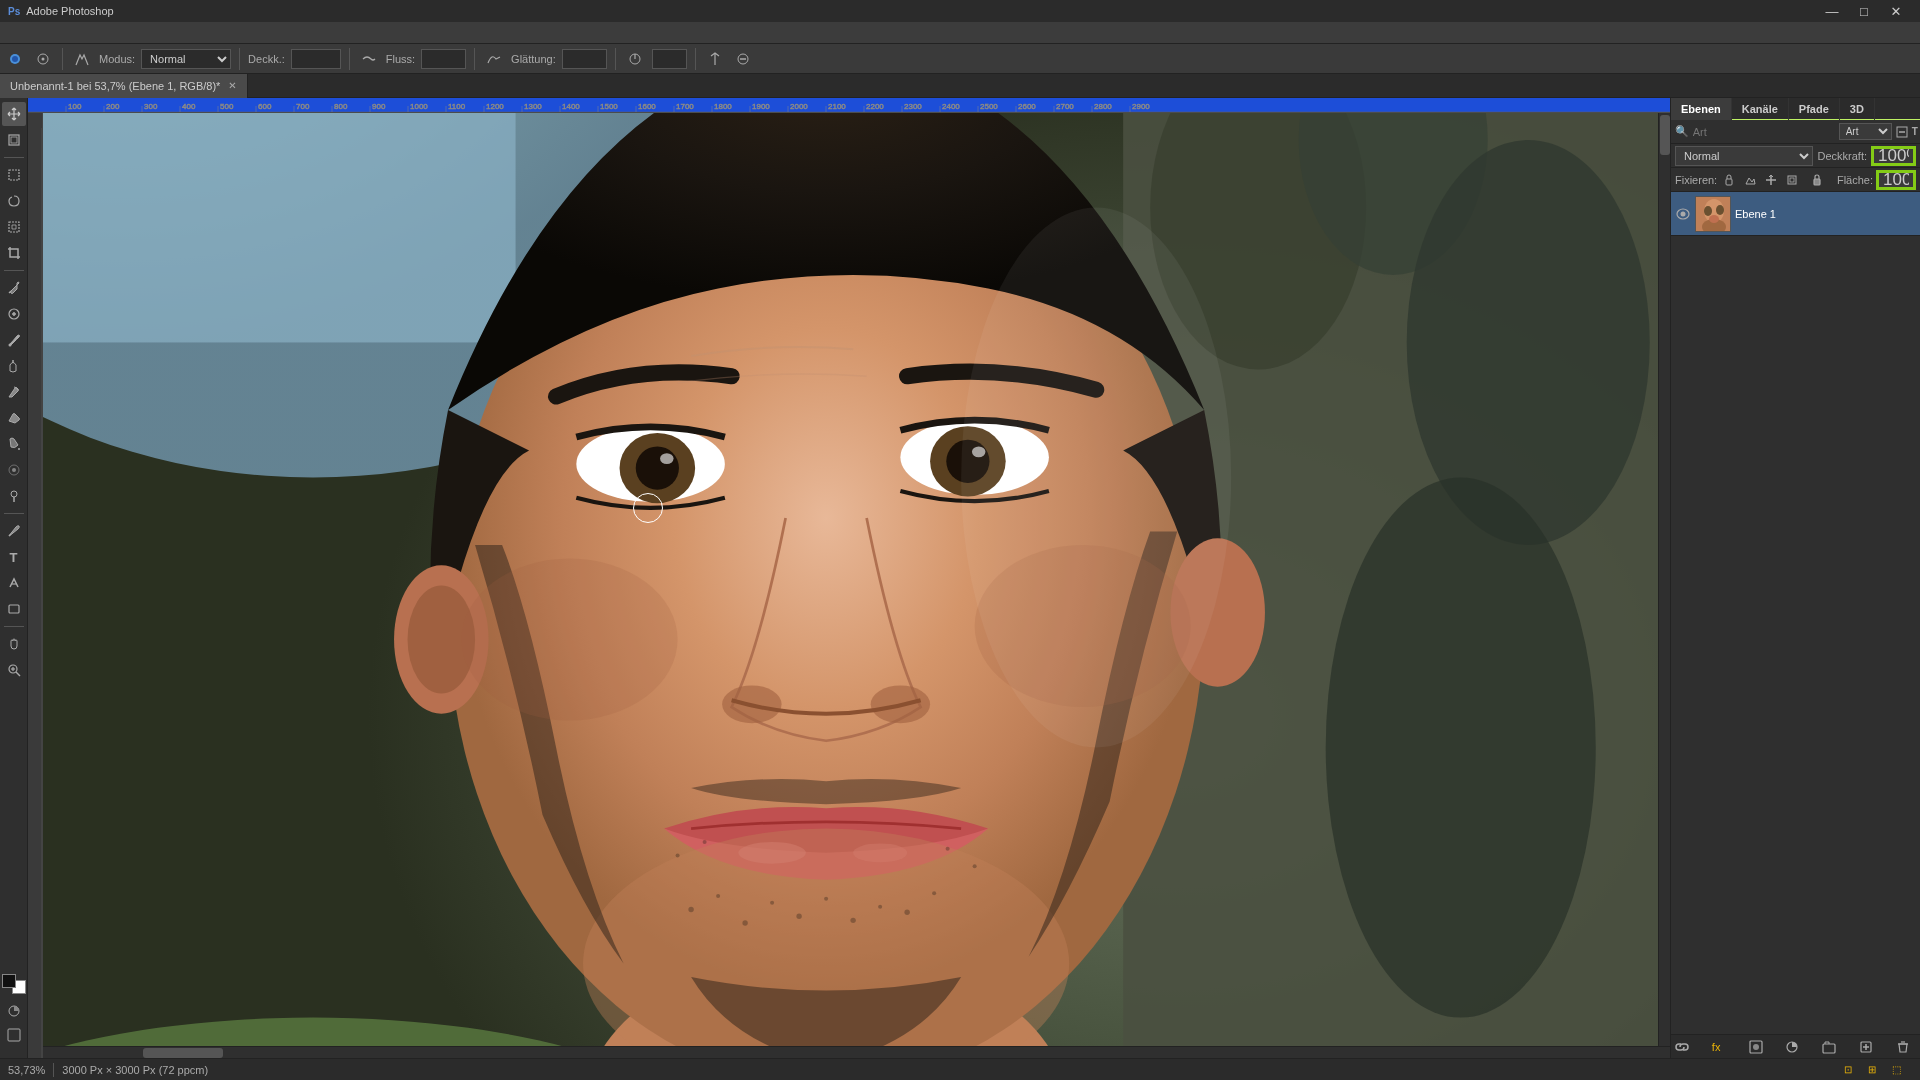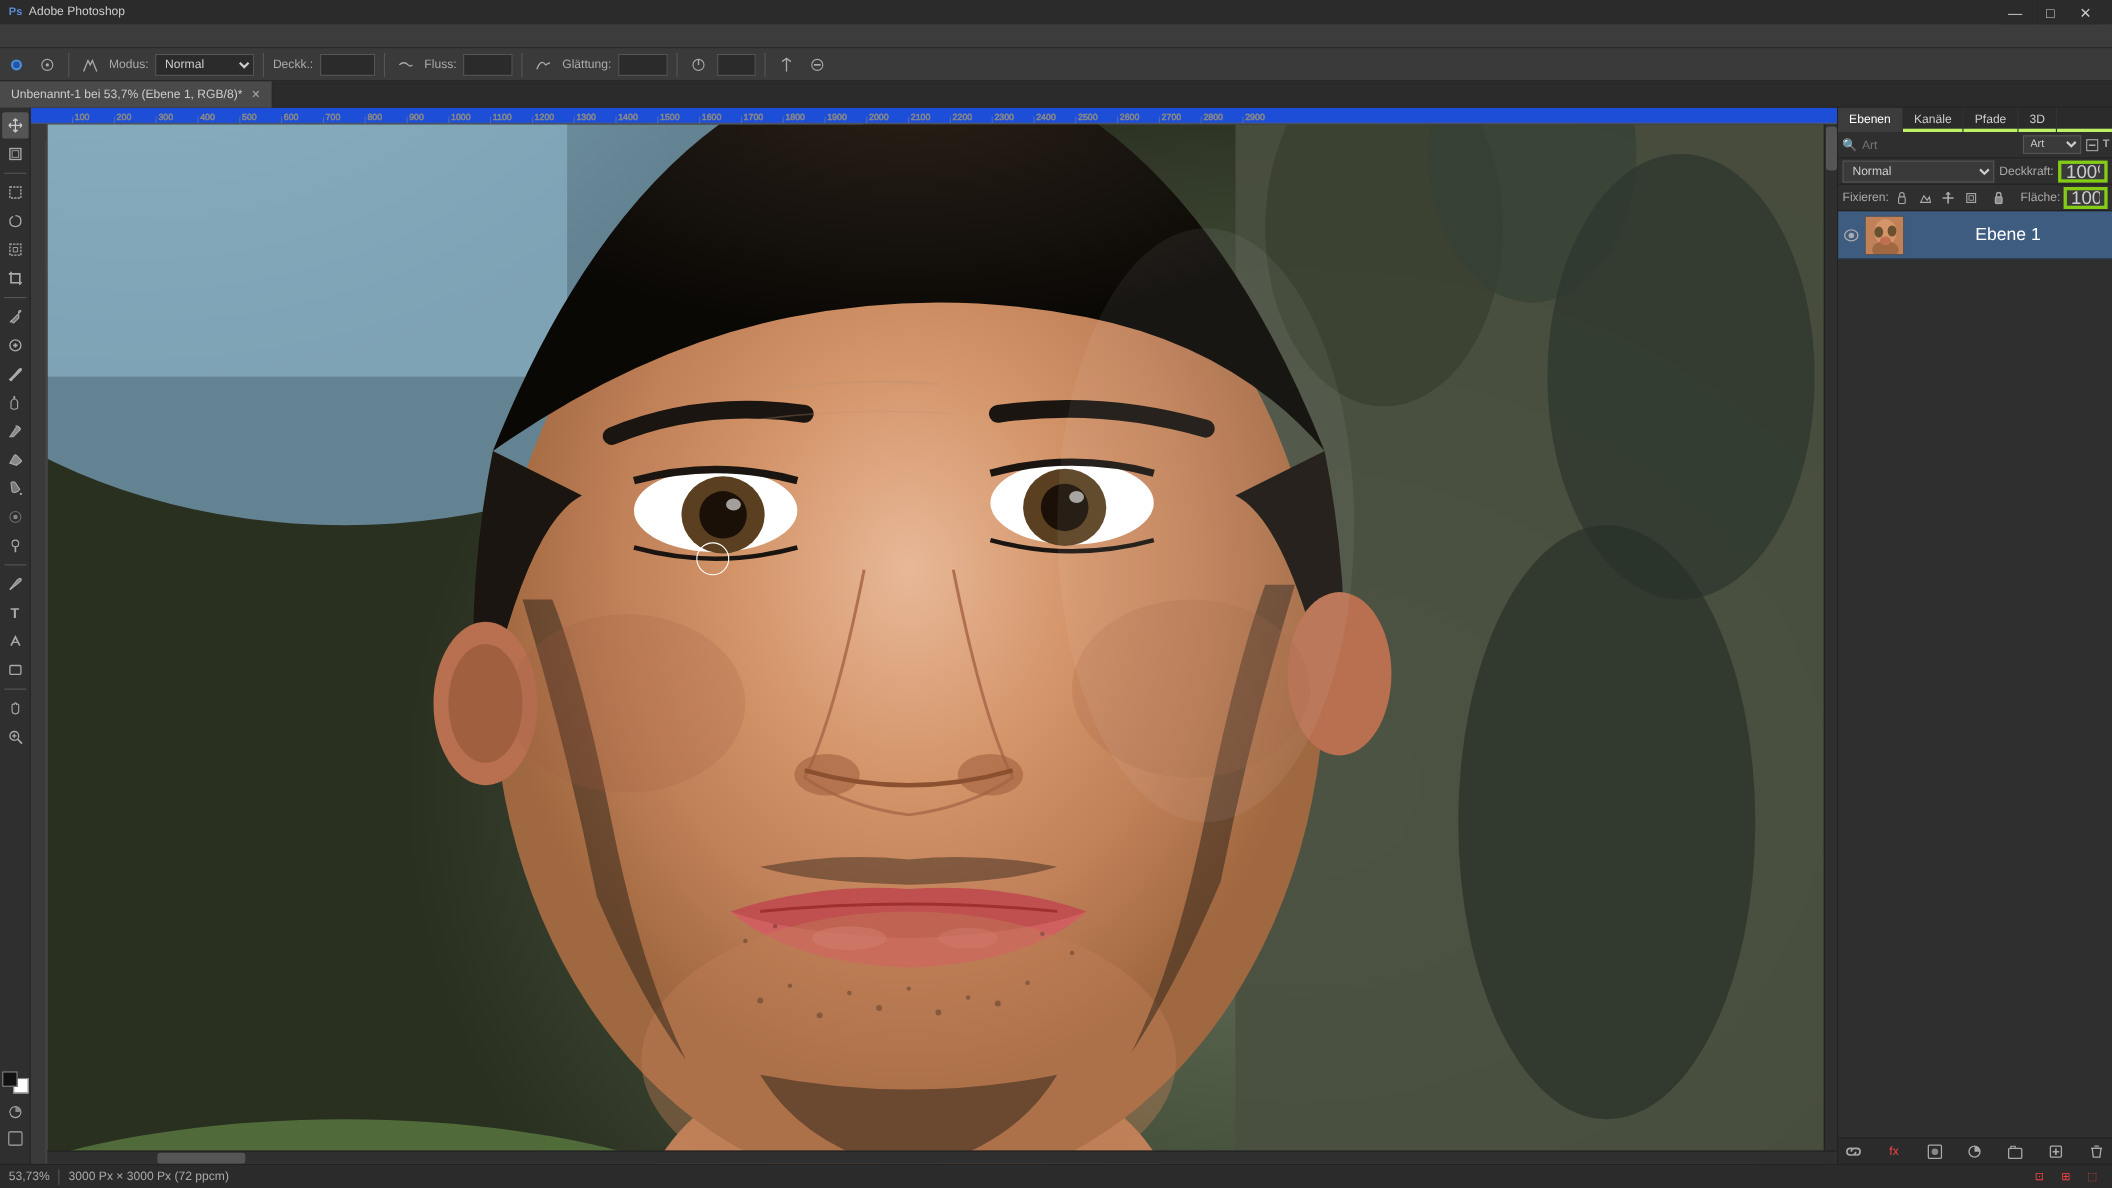--- a/index.html
+++ b/index.html
@@ -218,8 +218,9 @@
     #panel-tabs {
       display: flex;
       background: #2b2b2b;
-      border-bottom: 3px solid #bef264;
+      border-bottom: 1px solid #bef264;
       height: 22px;
+      font-weight: bold;
     }
     .panel-tab {
       padding: 2px 10px;

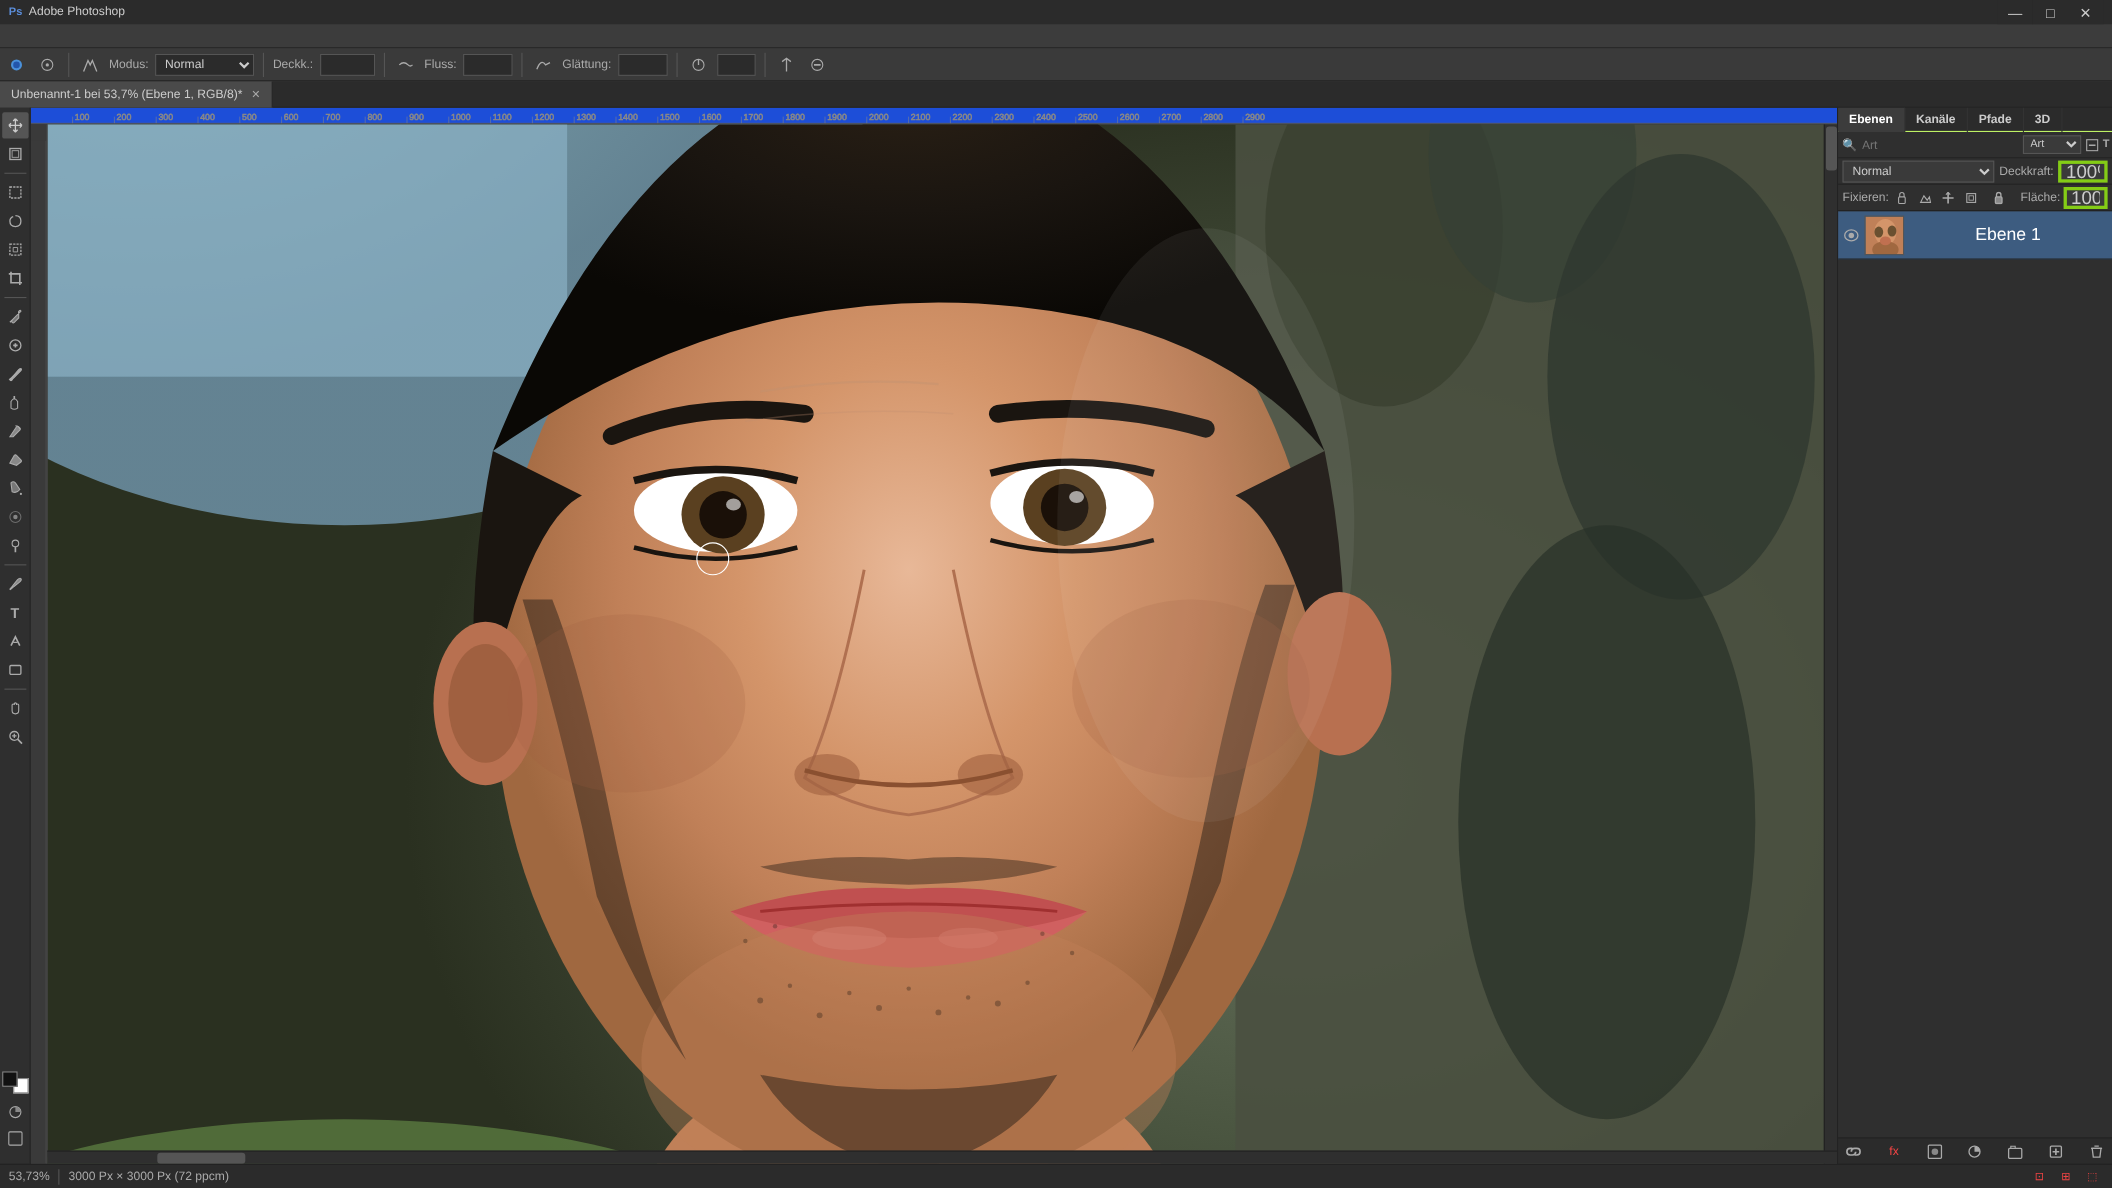--- a/index.html
+++ b/index.html
@@ -357,10 +357,9 @@
       overflow: hidden;
     }
     .layer-name {
-      font-size: 16px;
+      font-size: 11px;
       color: #ccc;
       flex: 1;
-      text-align: center;
     }
     .layer-item.active .layer-name { color: #fff; }
 

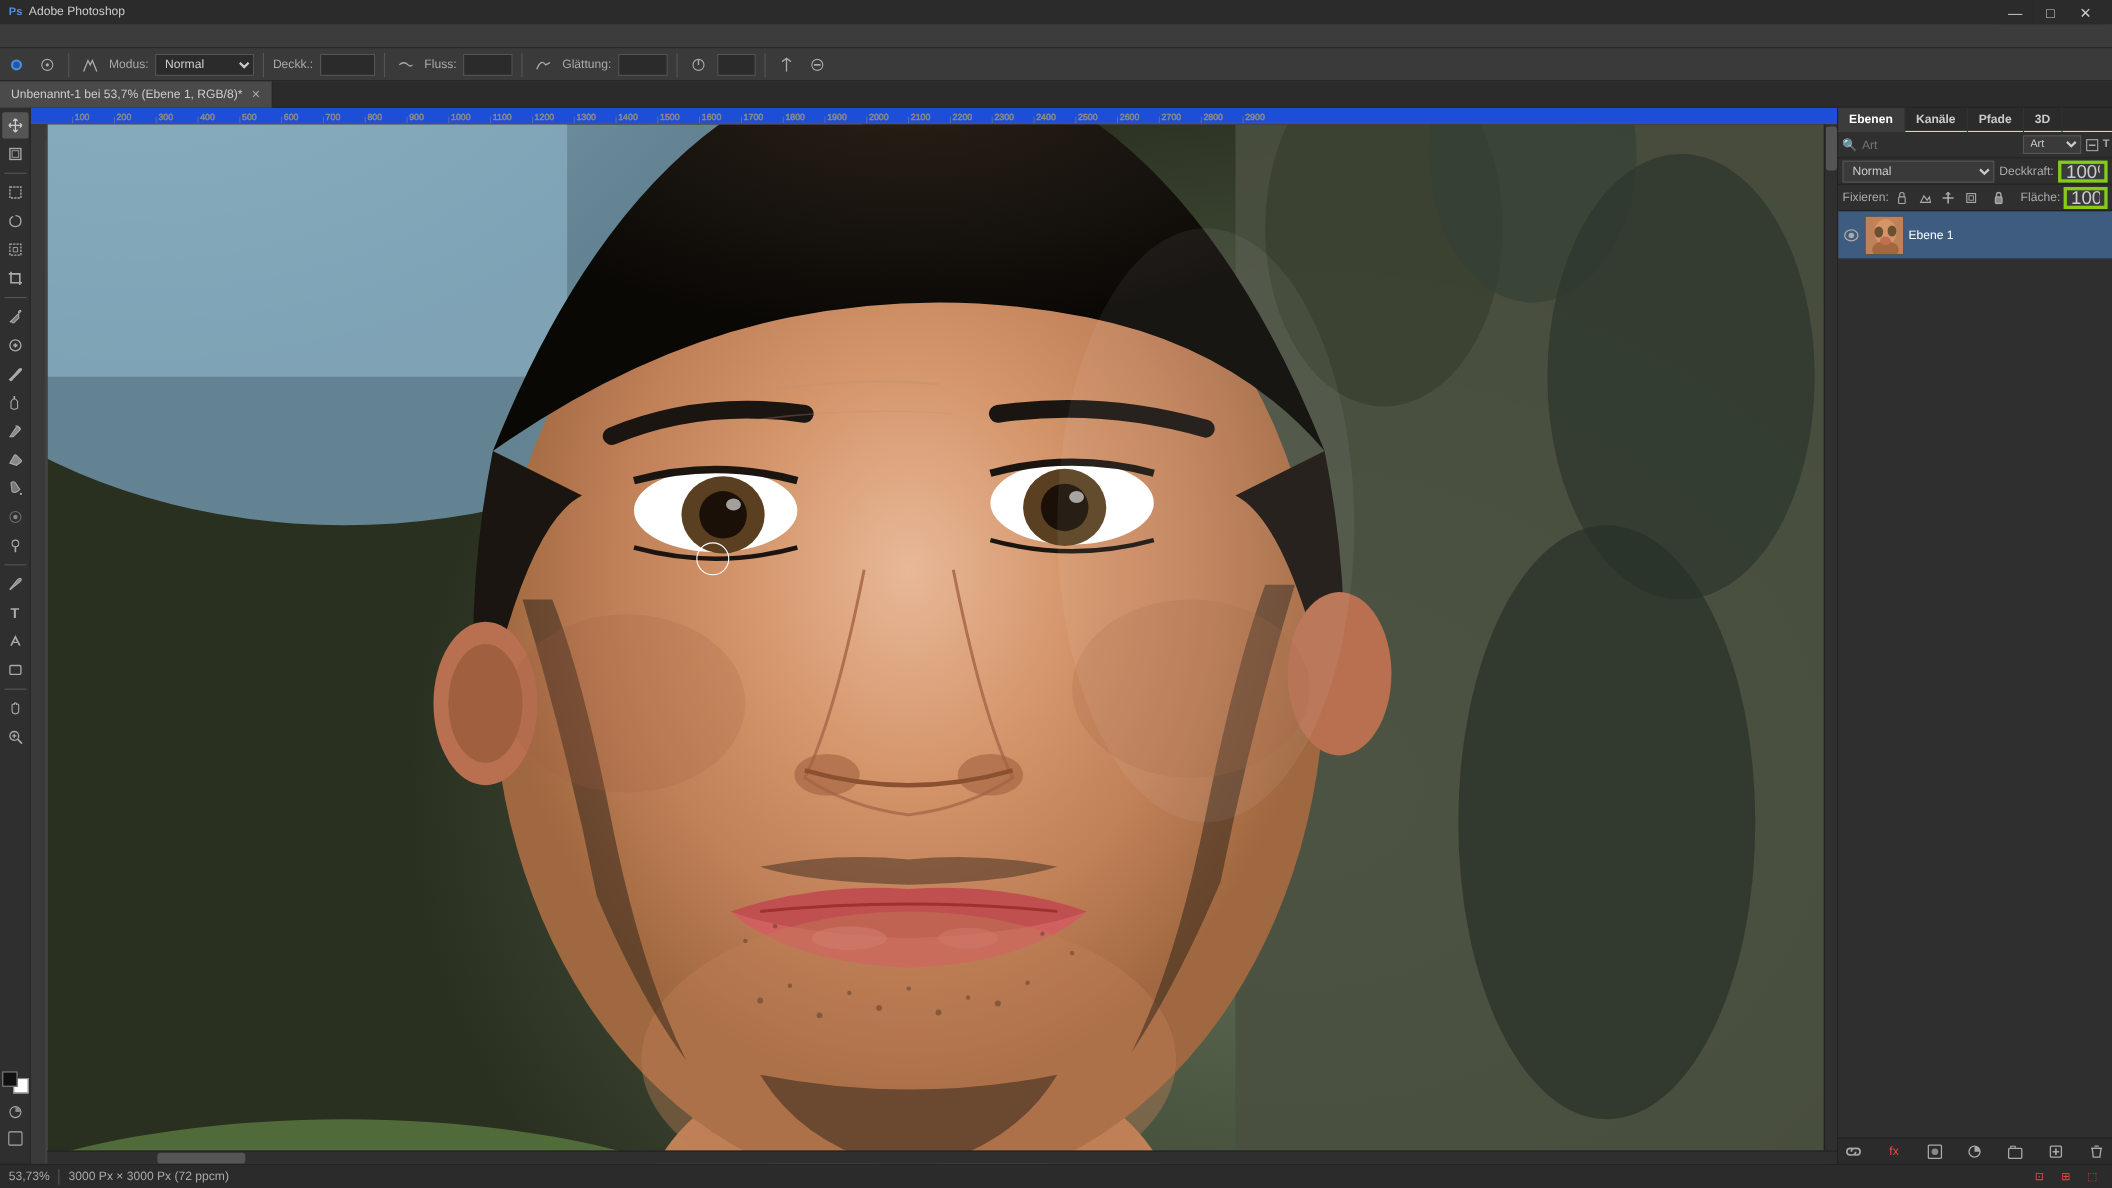--- a/index.html
+++ b/index.html
@@ -385,10 +385,10 @@
       width: 20px; height: 20px;
       background: none;
       border: none;
-      color: #ef4444;
+      color: #eab308;
       cursor: pointer;
       font-size: 13px;
-      display: flex; align-items: center; justify-content: center;
+      display: flex; align-items: center; justify-content: flex-start;
     }
 
     

